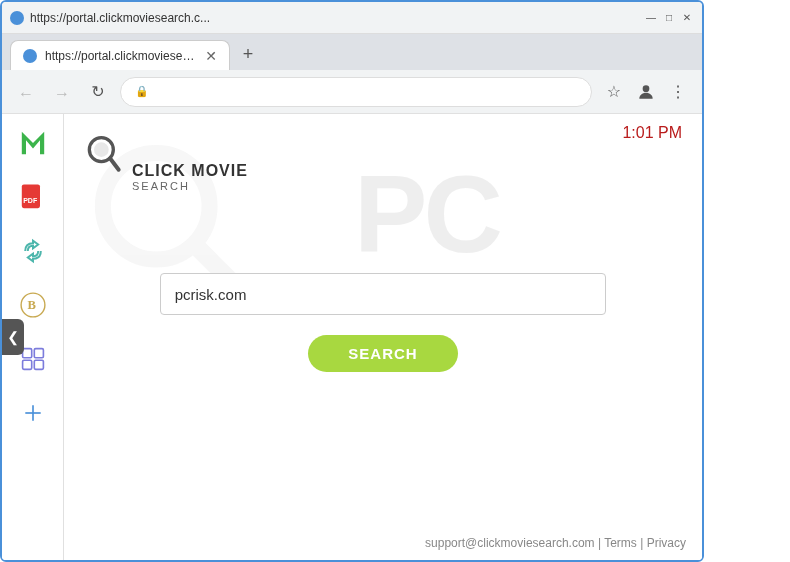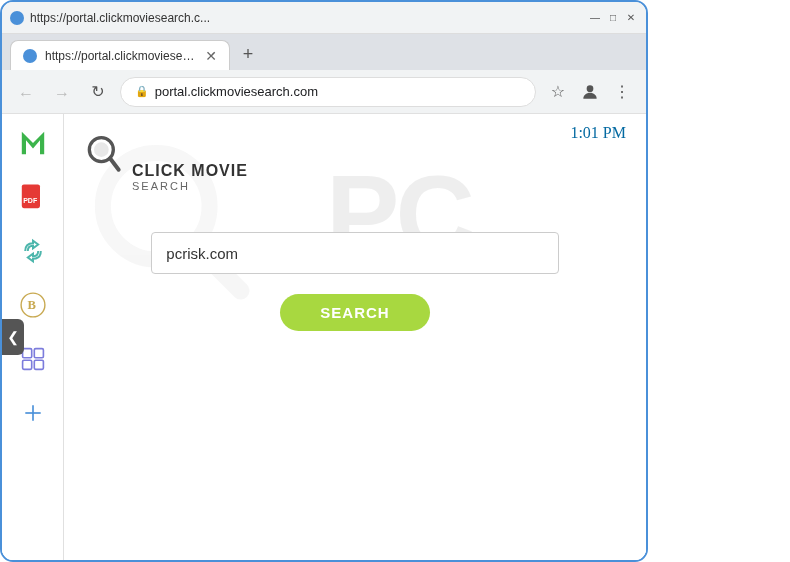--- a/index.html
+++ b/index.html
@@ -6,7 +6,7 @@
     body { width: 790px; height: 562px; font-family: Arial, sans-serif; background: #fff; overflow: hidden; }
 
     
-    .browser-frame { width: 648px; height: 562px; border: 2px solid #4a90d9; border-radius: 13px; overflow: hidden; display: flex; flex-direction: column; }
+    .browser-frame { width: 704px; height: 562px; border: 2px solid #4a90d9; border-radius: 6px; overflow: hidden; display: flex; flex-direction: column; }
 
     
     .title-bar { height: 32px; background: #f1f3f4; display: flex; align-items: center; padding: 0 8px; gap: 6px; border-bottom: 1px solid #ddd; }

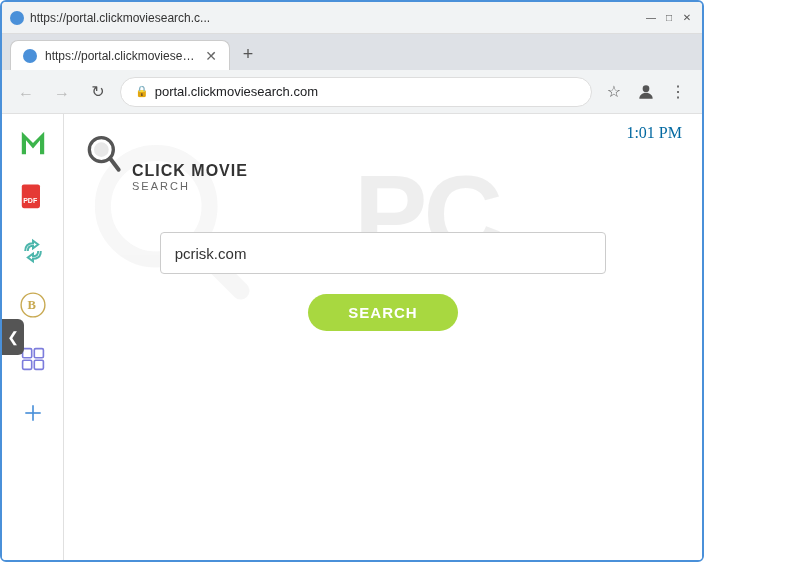--- a/index.html
+++ b/index.html
@@ -100,7 +100,6 @@
     <div class="nav-btn">↻</div>
     <div class="address-input">
       <span class="lock-icon">🔒</span>
-      <span class="address-text">portal.clickmoviesearch.com</span>
     </div>
     <div class="right-icons">
       <div class="icon-btn">☆</div>

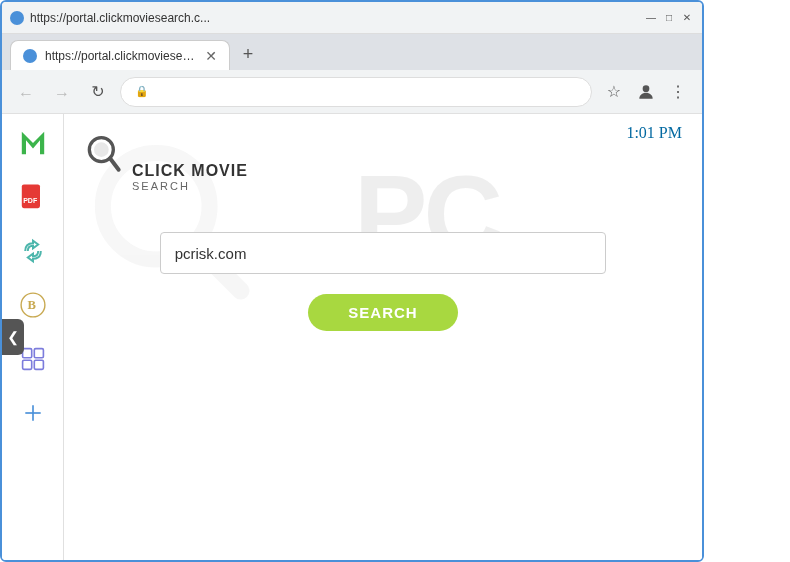--- a/index.html
+++ b/index.html
@@ -43,7 +43,7 @@
 
     
     .page-header { width: 100%; display: flex; align-items: center; justify-content: flex-end; padding: 10px 20px; z-index: 1; }
-    .time-display { font-size: 16px; color: #0369a1; font-weight: 500; font-family: Liberation Serif, serif; }
+    .time-display { font-size: 16px; color: #b91c1c; font-weight: 500; }
 
     
     .logo-area { display: flex; align-items: center; gap: 8px; position: absolute; top: 8px; left: 20px; z-index: 1; }

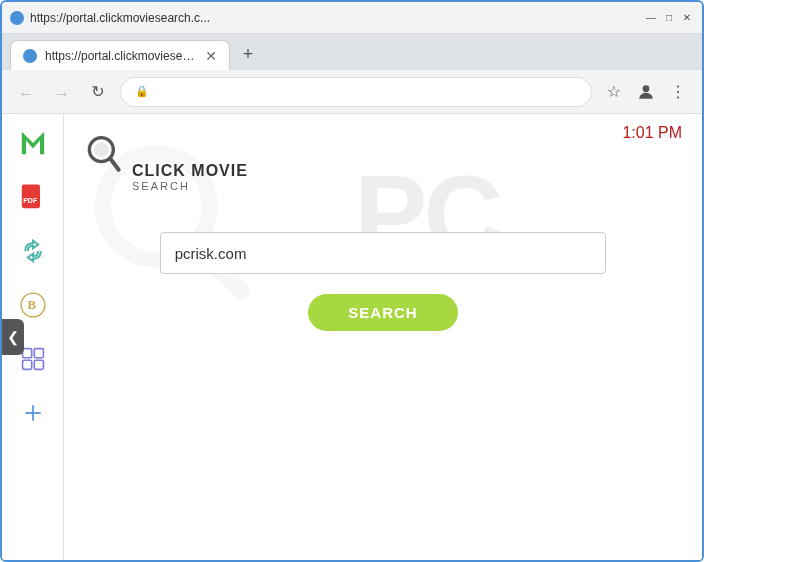--- a/index.html
+++ b/index.html
@@ -54,7 +54,7 @@
 
     
     .search-area { margin-top: 80px; width: 70%; max-width: 520px; z-index: 1; display: flex; flex-direction: column; align-items: center; gap: 20px; }
-    .search-input { width: 100%; height: 42px; border: 1px solid #ccc; border-radius: 4px; padding: 0 14px; font-size: 15px; color: #333; outline: none; }
+    .search-input { width: 100%; height: 42px; border: 1px solid #ccc; border-radius: 4px; padding: 0 14px; font-size: 15px; color: #333; outline: none; margin-top: 41px; }
     .search-button { background: #a8d840; color: #fff; border: none; border-radius: 24px; padding: 10px 40px; font-size: 15px; font-weight: bold; letter-spacing: 1px; cursor: pointer; text-transform: uppercase; }
 
     

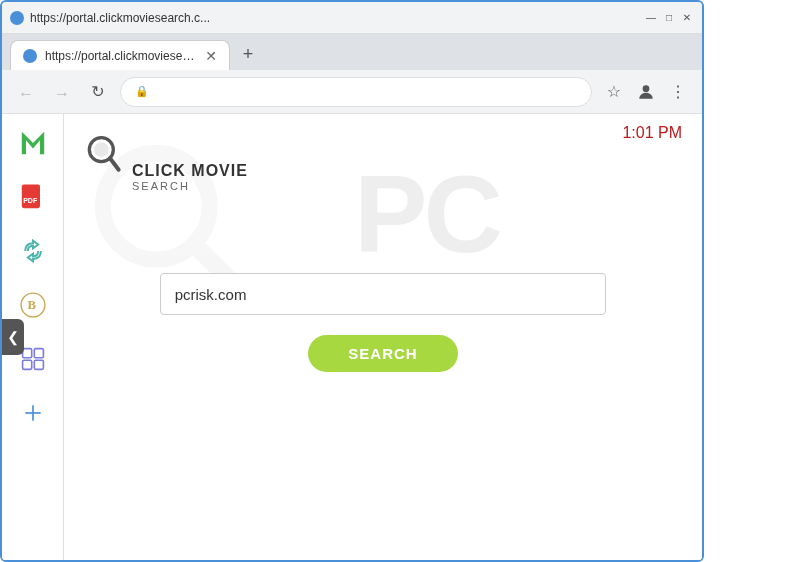--- a/index.html
+++ b/index.html
@@ -195,6 +195,13 @@
         <button class="search-button">SEARCH</button>
       </div>
 
+      <div class="page-footer">
+        <a href="#" class="footer-link">support@clickmoviesearch.com</a>
+        <span> | </span>
+        <a href="#" class="footer-link">Terms</a>
+        <span> | </span>
+        <a href="#" class="footer-link">Privacy</a>
+      </div>
 
     </div>
   </div>

